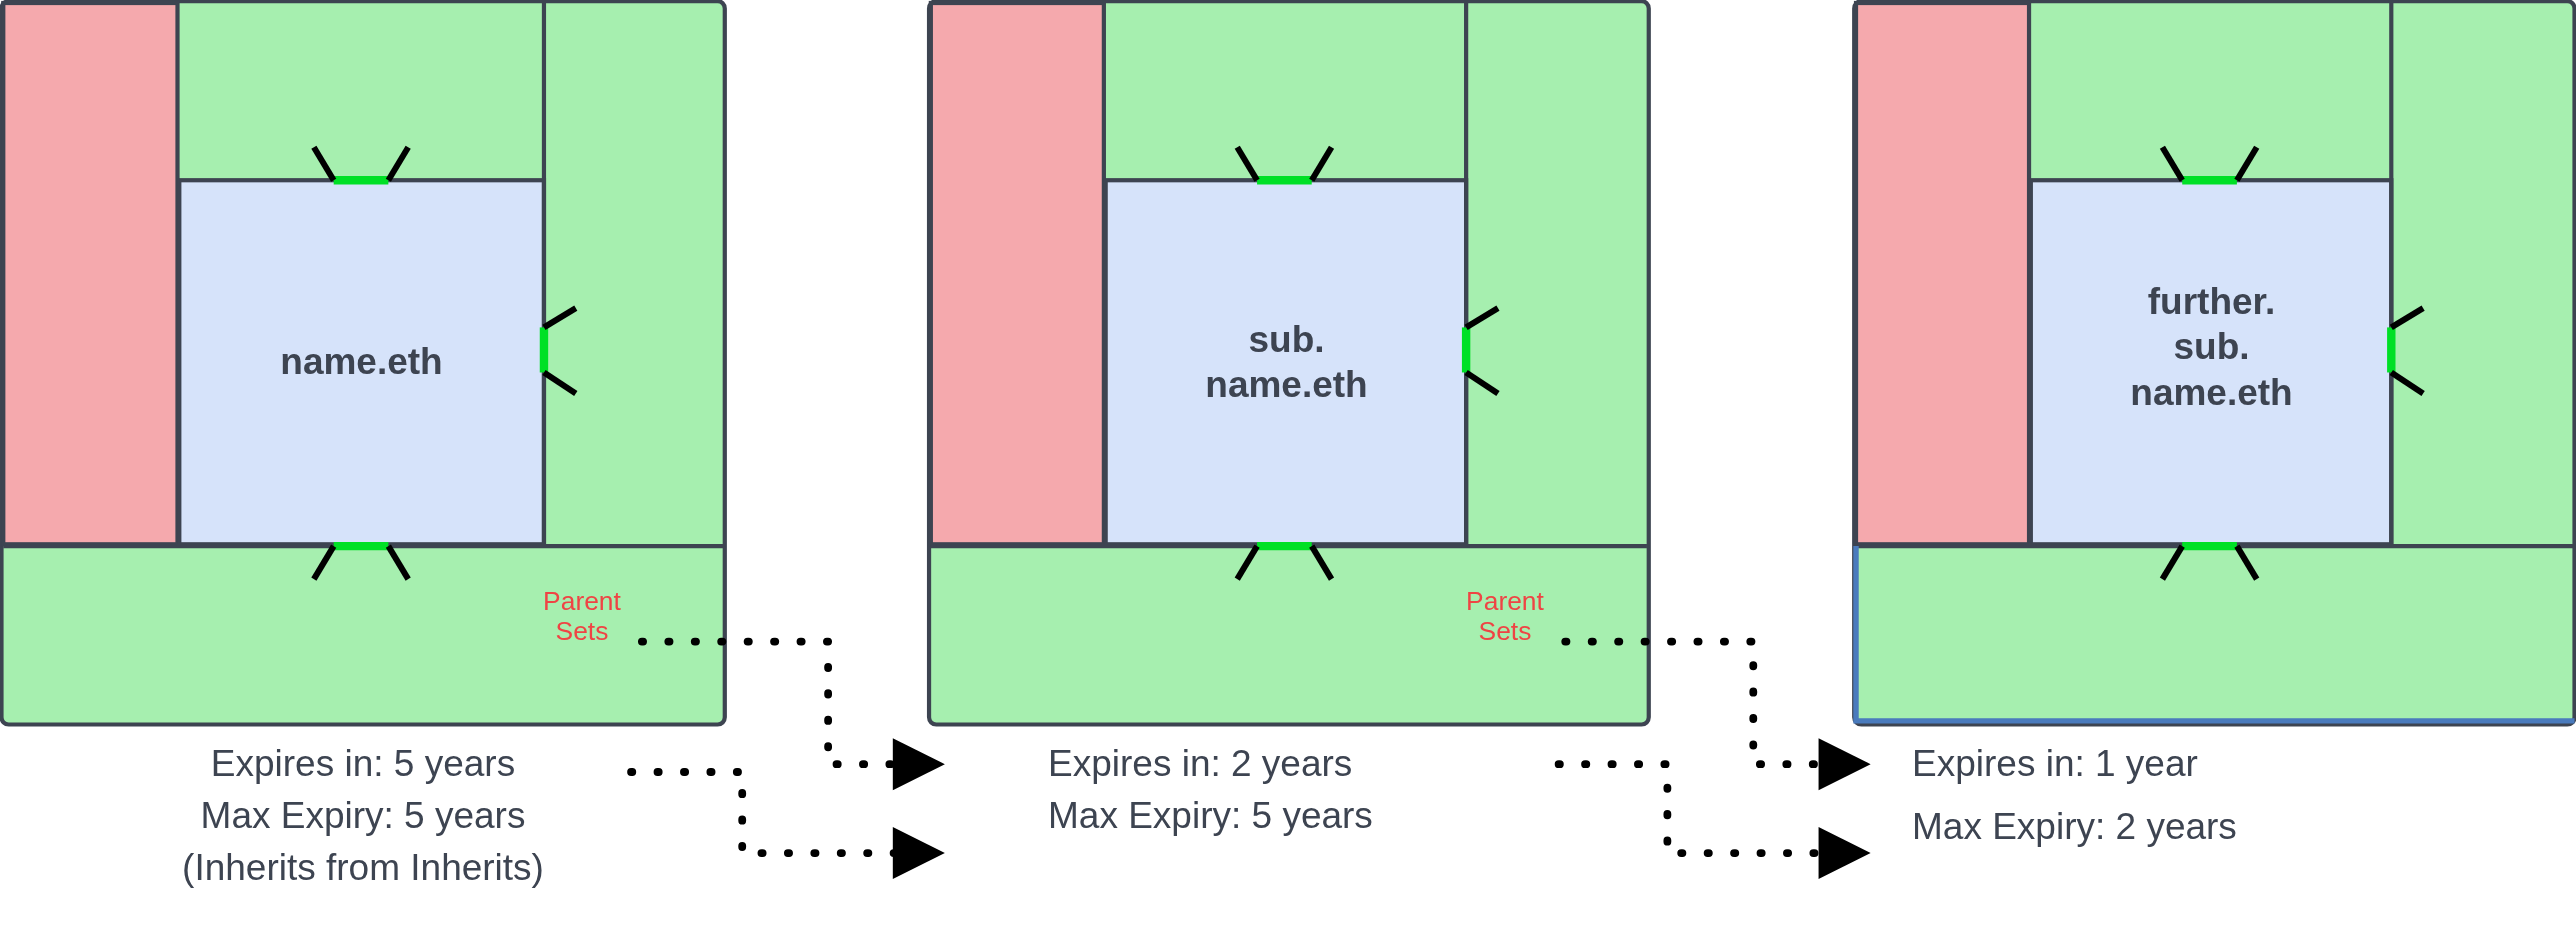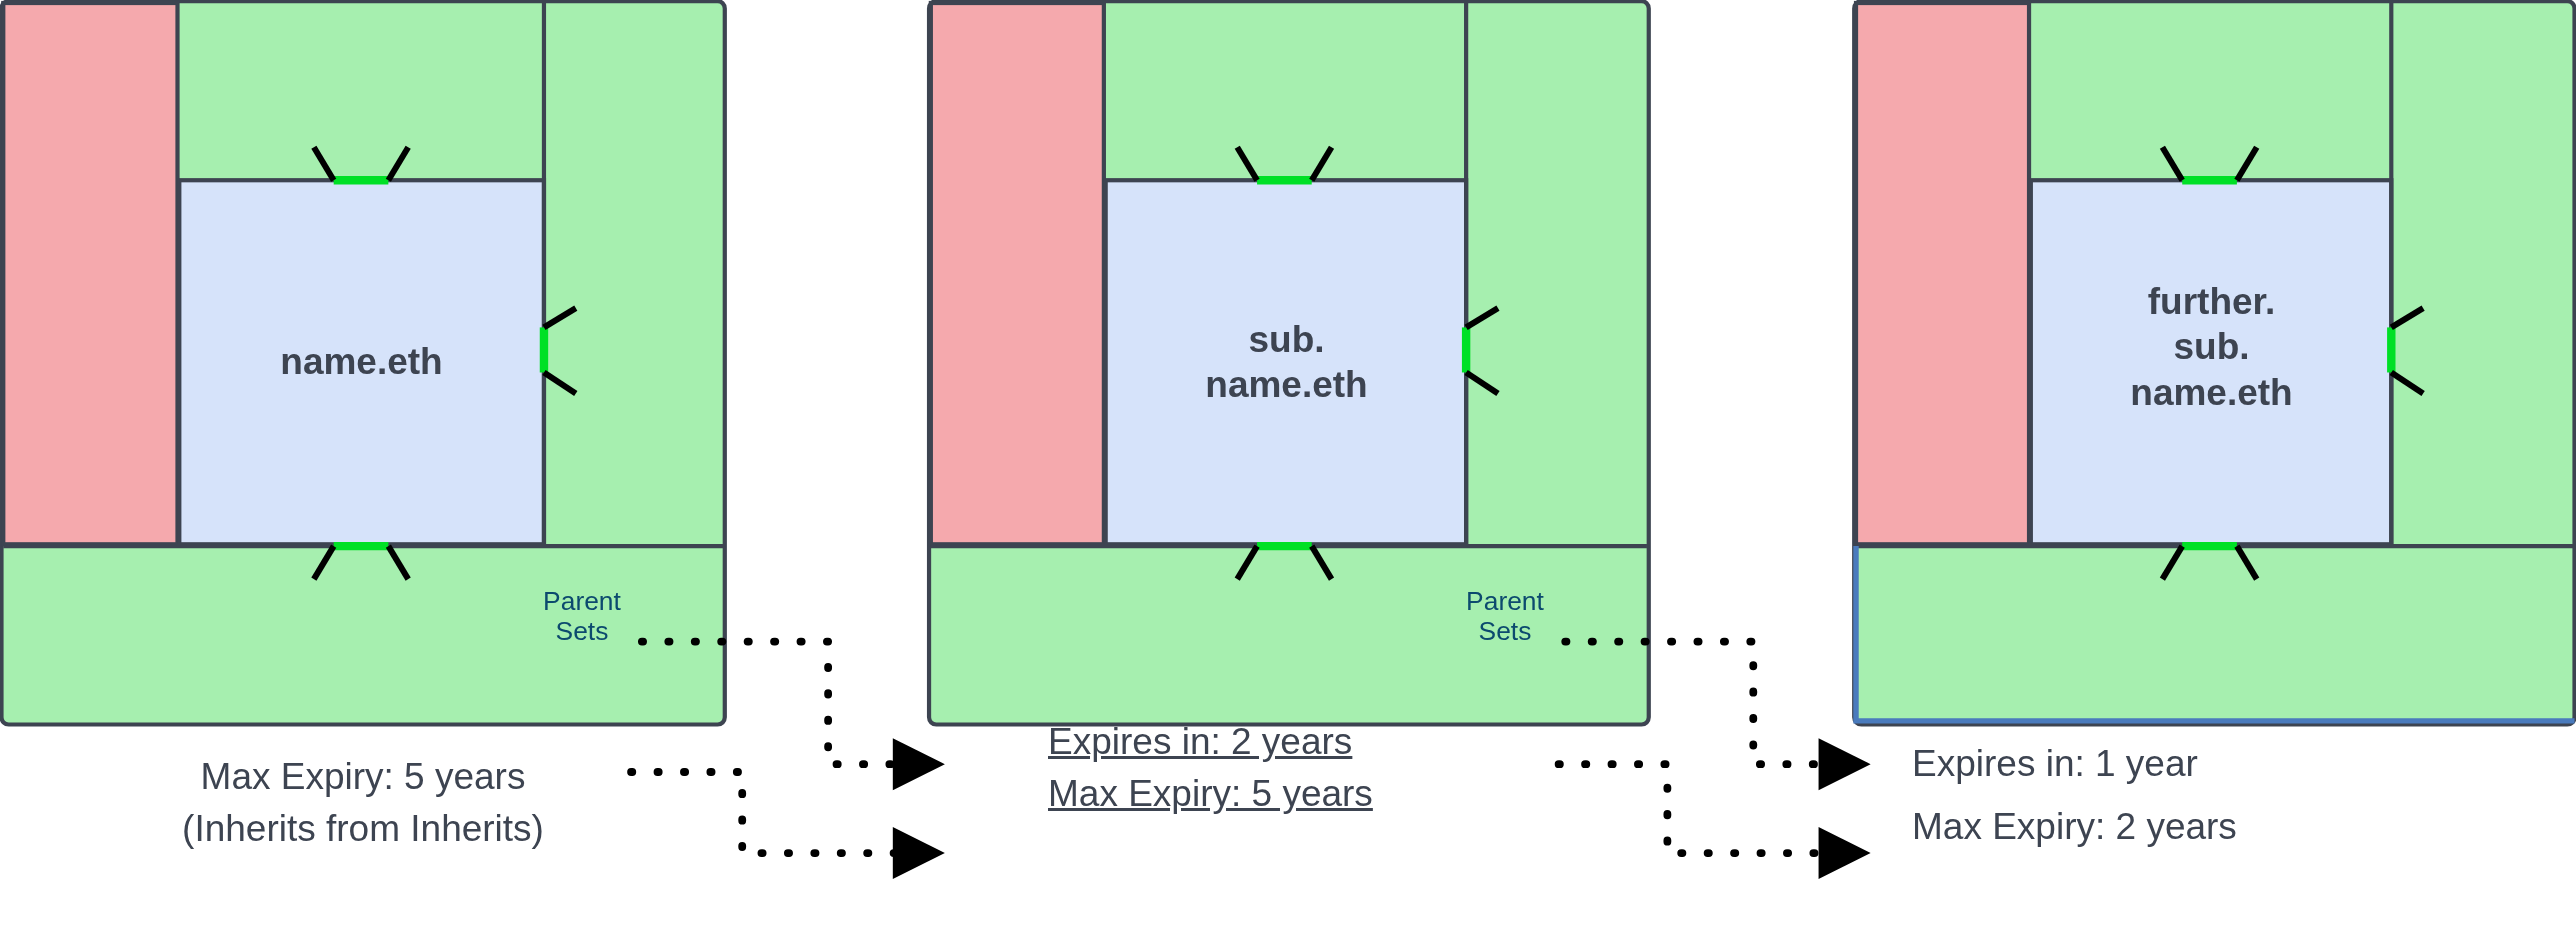--- a/index.html
+++ b/index.html
@@ -22,7 +22,7 @@
   .parent-sets{
     position:absolute;
     display:flex;flex-direction:column;align-items:center;justify-content:center;
-    font-size:26.4px;line-height:1.15;color:#0c4a6e;text-align:center;
+    font-size:26.4px;line-height:1.15;color:#ef4444;text-align:center;
     white-space:nowrap;
   }
   .caption{

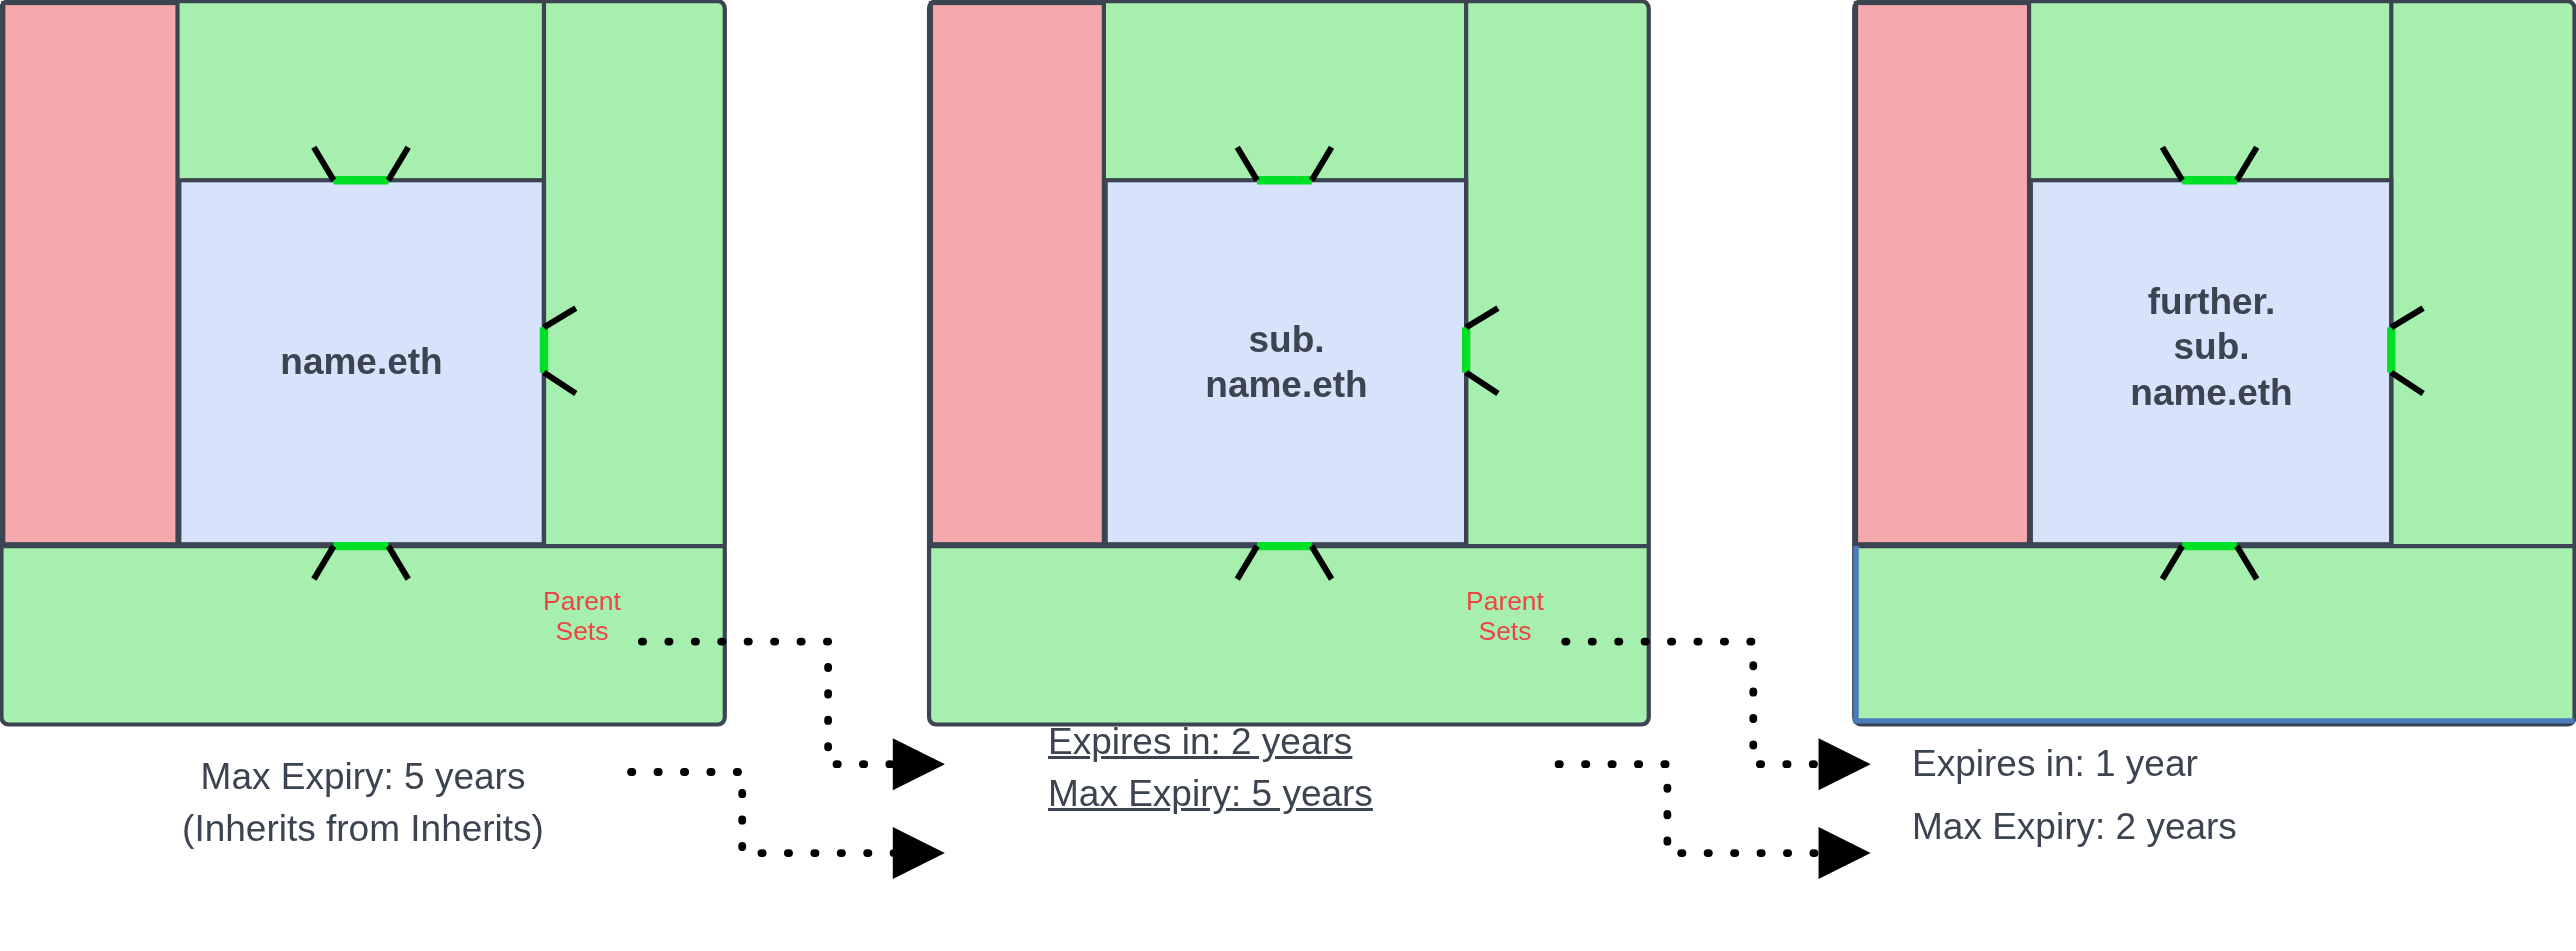--- a/index.html
+++ b/index.html
@@ -158,6 +158,7 @@
   </div>
 
   <div class="caption cap-center" style="left:363px;top:745px;">
+    <span class="line">Expires in: 5 years</span>
     <span class="line" style="display:block;margin-top:13.2px;">Max Expiry: 5 years</span>
     <span class="line" style="display:block;margin-top:13.2px;">(Inherits from Inherits)</span>
   </div>

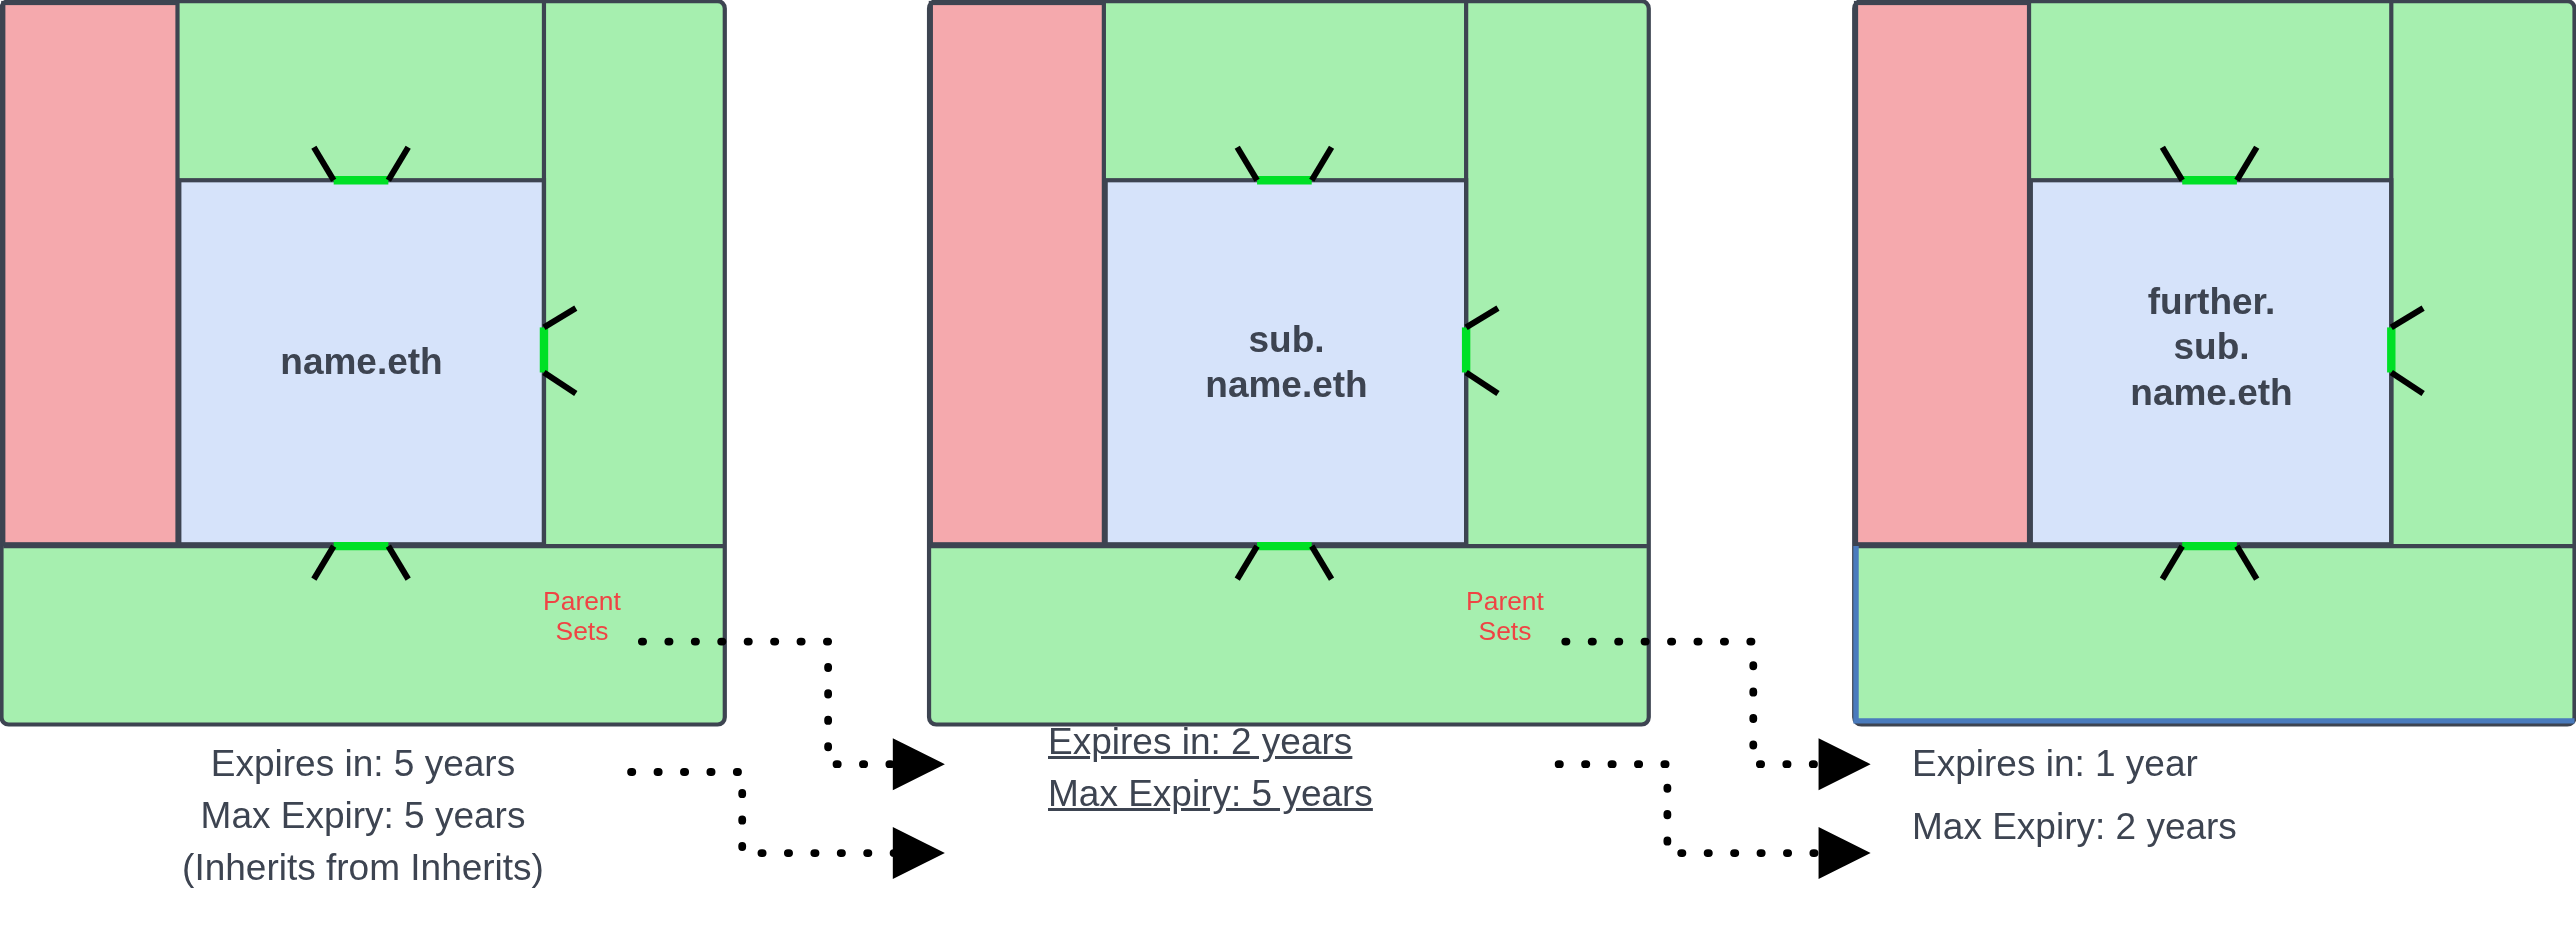--- a/index.html
+++ b/index.html
@@ -163,7 +163,7 @@
     <span class="line" style="display:block;margin-top:13.2px;">(Inherits from Inherits)</span>
   </div>
 
-  <div class="caption cap-left" style="left:1048px;top:723px;text-decoration:underline;">
+  <div class="caption cap-left" style="left:1048px;top:745px;">
     <span class="line">Expires in: 2 years</span>
     <span class="line" style="display:block;margin-top:13.2px;">Max Expiry: 5 years</span>
   </div>

